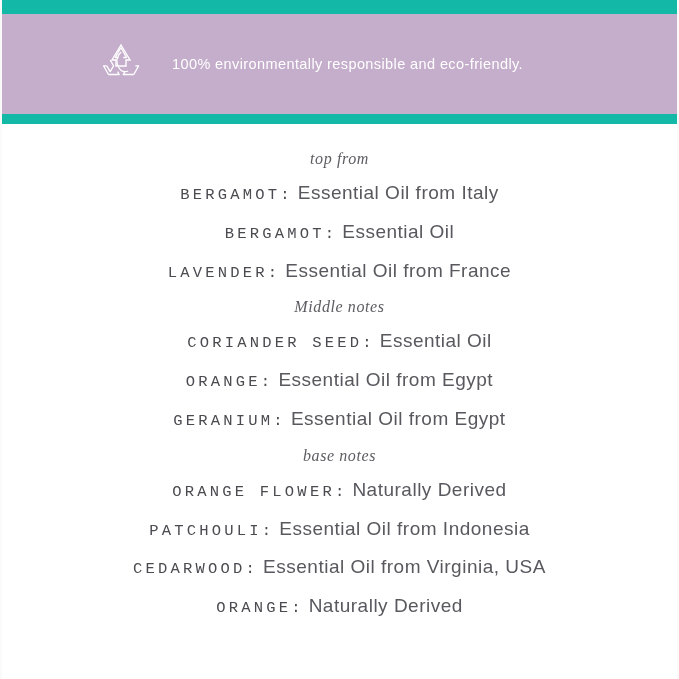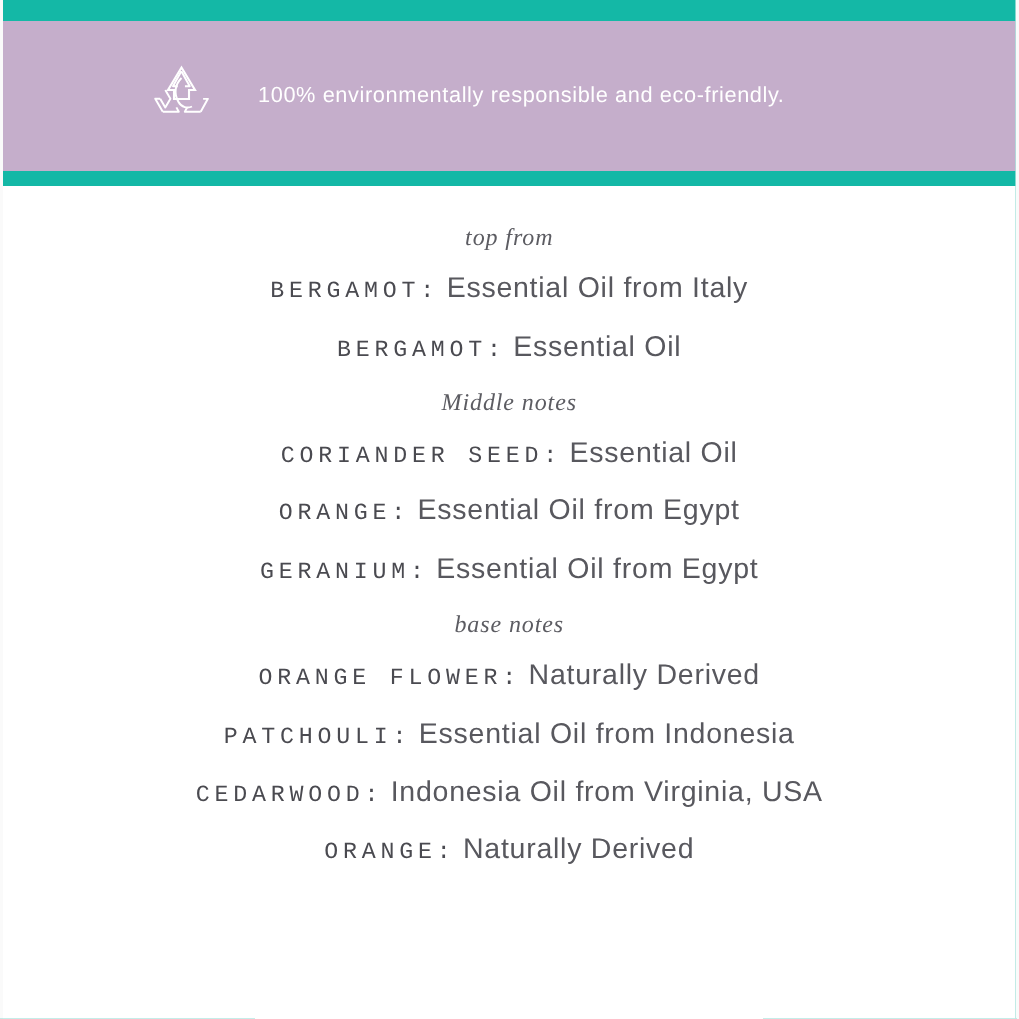--- a/index.html
+++ b/index.html
@@ -148,6 +148,9 @@
       <p class="note-line">
         <span class="note-name">BERGAMOT:</span><span class="note-desc">Essential Oil</span>
       </p>
+      <p class="note-line">
+        <span class="note-name">LAVENDER:</span><span class="note-desc">Essential Oil from France</span>
+      </p>
     </div>
 
     <div class="notes-group">

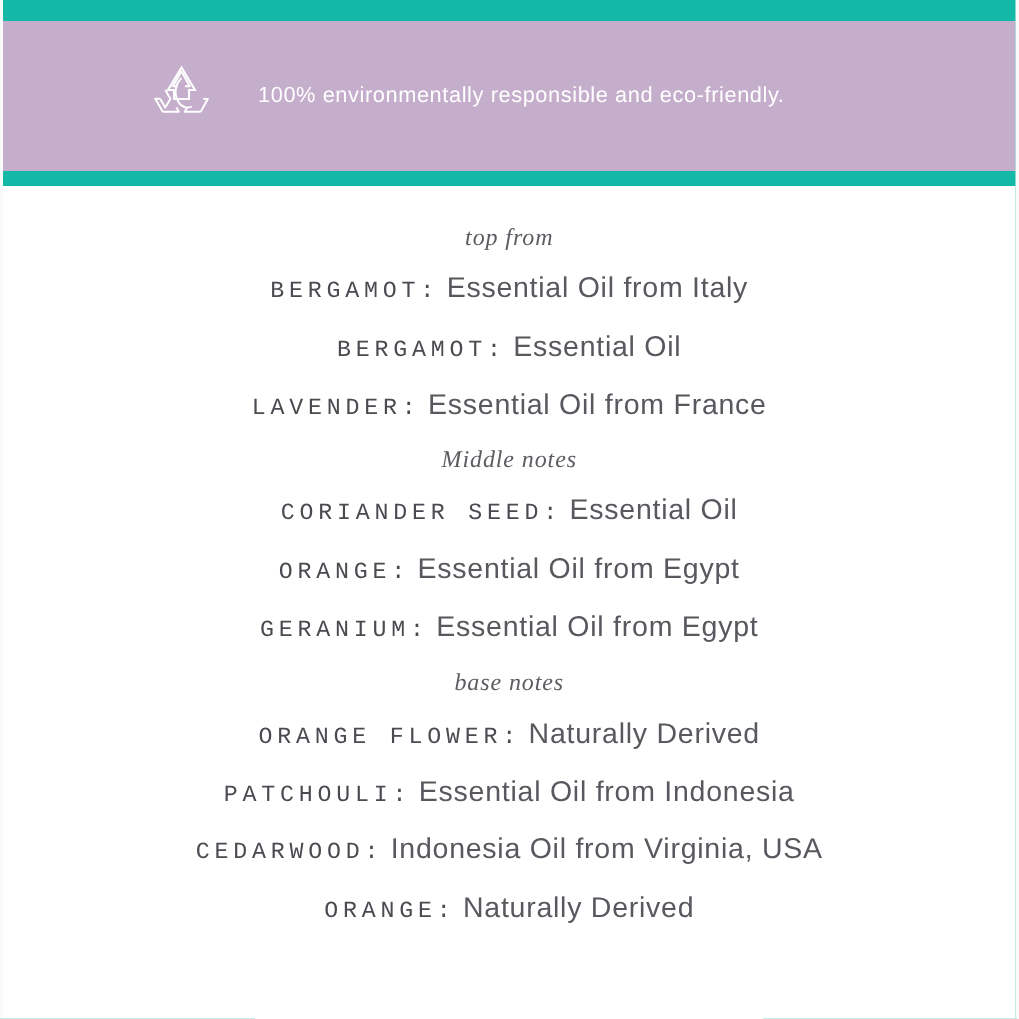--- a/index.html
+++ b/index.html
@@ -175,7 +175,7 @@
         <span class="note-name">PATCHOULI:</span><span class="note-desc">Essential Oil from Indonesia</span>
       </p>
       <p class="note-line">
-        <span class="note-name">CEDARWOOD:</span><span class="note-desc">Indonesia Oil from Virginia, USA</span>
+        <span class="note-name">CEDARWOOD:</span><span class="note-desc">Essential Oil from Virginia, USA</span>
       </p>
       <p class="note-line">
         <span class="note-name">ORANGE:</span><span class="note-desc">Naturally Derived</span>

